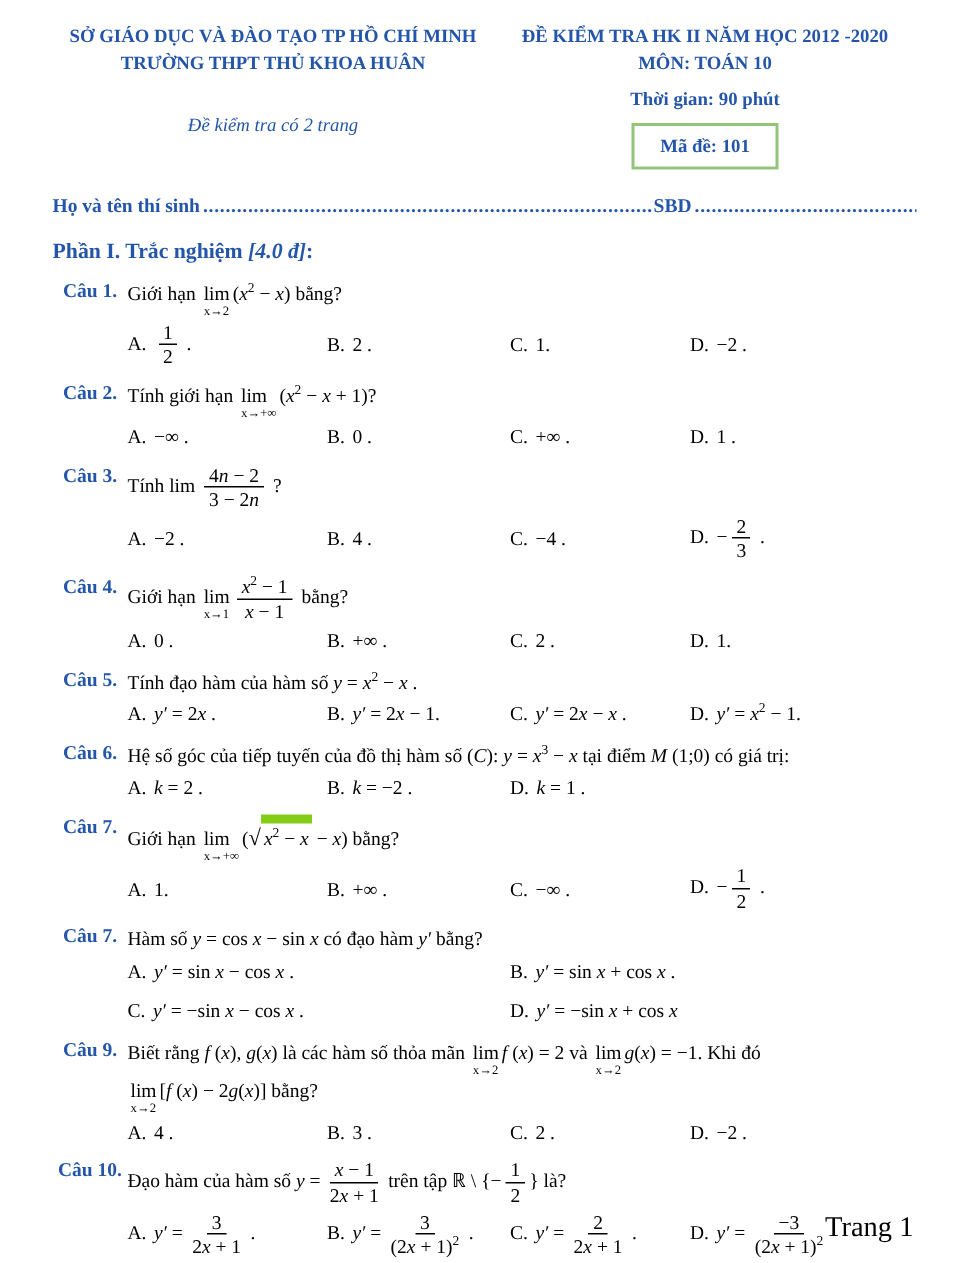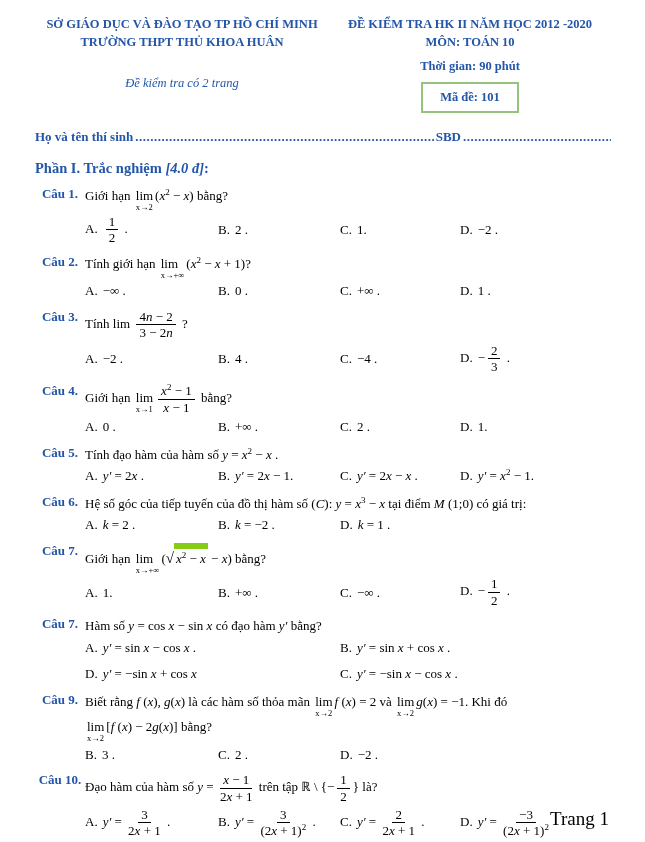--- a/index.html
+++ b/index.html
@@ -210,8 +210,8 @@
           <div class="q-options cols2">
             <span class="opt"><span class="opt-label">A.</span><span class="mi">y′</span> = sin <span class="mi">x</span> − cos <span class="mi">x</span> .</span>
             <span class="opt"><span class="opt-label">B.</span><span class="mi">y′</span> = sin <span class="mi">x</span> + cos <span class="mi">x</span> .</span>
+            <span class="opt"><span class="opt-label">C.</span><span class="mi">y′</span> = −sin <span class="mi">x</span> − cos <span class="mi">x</span> .</span>
             <span class="opt"><span class="opt-label">D.</span><span class="mi">y′</span> = −sin <span class="mi">x</span> + cos <span class="mi">x</span></span>
-            <span class="opt"><span class="opt-label">C.</span><span class="mi">y′</span> = −sin <span class="mi">x</span> − cos <span class="mi">x</span> .</span>
           </div>
         </div>
       </div>

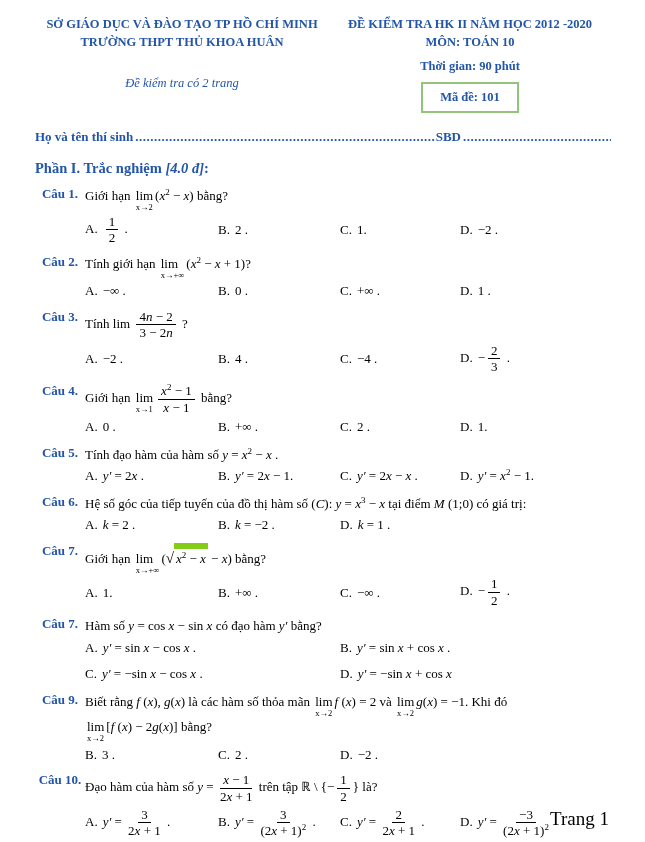--- a/index.html
+++ b/index.html
@@ -230,6 +230,7 @@
               <span class="lim-s">x→2</span>
             </span>[<span class="mi">f</span> (<span class="mi">x</span>) − 2<span class="mi">g</span>(<span class="mi">x</span>)] bằng?</div>
           <div class="q-options cols4">
+            <span class="opt"><span class="opt-label">A.</span>4 .</span>
             <span class="opt"><span class="opt-label">B.</span>3 .</span>
             <span class="opt"><span class="opt-label">C.</span>2 .</span>
             <span class="opt"><span class="opt-label">D.</span>−2 .</span>

